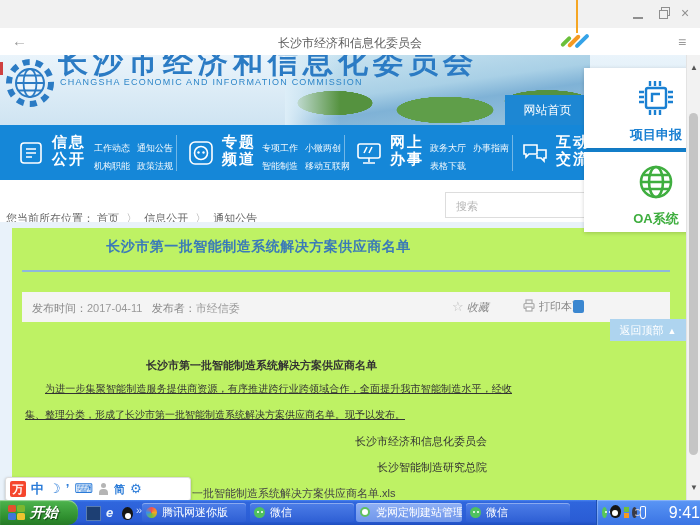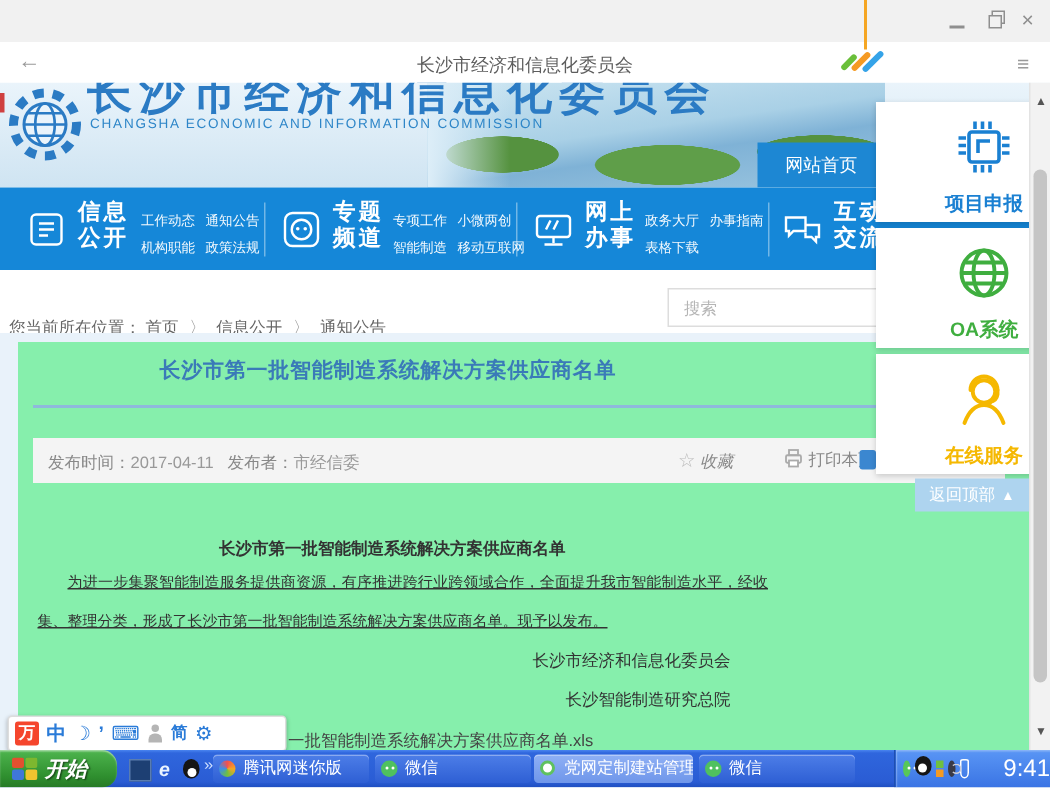--- a/index.html
+++ b/index.html
@@ -68,7 +68,7 @@
 
   
   #page-bg{left:0;top:222px;width:700px;height:278px;background:#e9f2fa;}
-  #card{left:12px;top:228px;width:674px;height:272px;background:#86efac;}
+  #card{left:12px;top:228px;width:674px;height:272px;background:#bef264;}
   #art-title{left:10px;top:10px;width:473px;text-align:center;color:#3a7ab8;font-weight:bold;font-size:14px;letter-spacing:.5px;}
   #art-hr{left:10px;top:42px;width:648px;height:2px;background:#8fb8dc;}
   #meta-bar{left:10px;top:64px;width:648px;height:30px;background:#f4f4f4;}

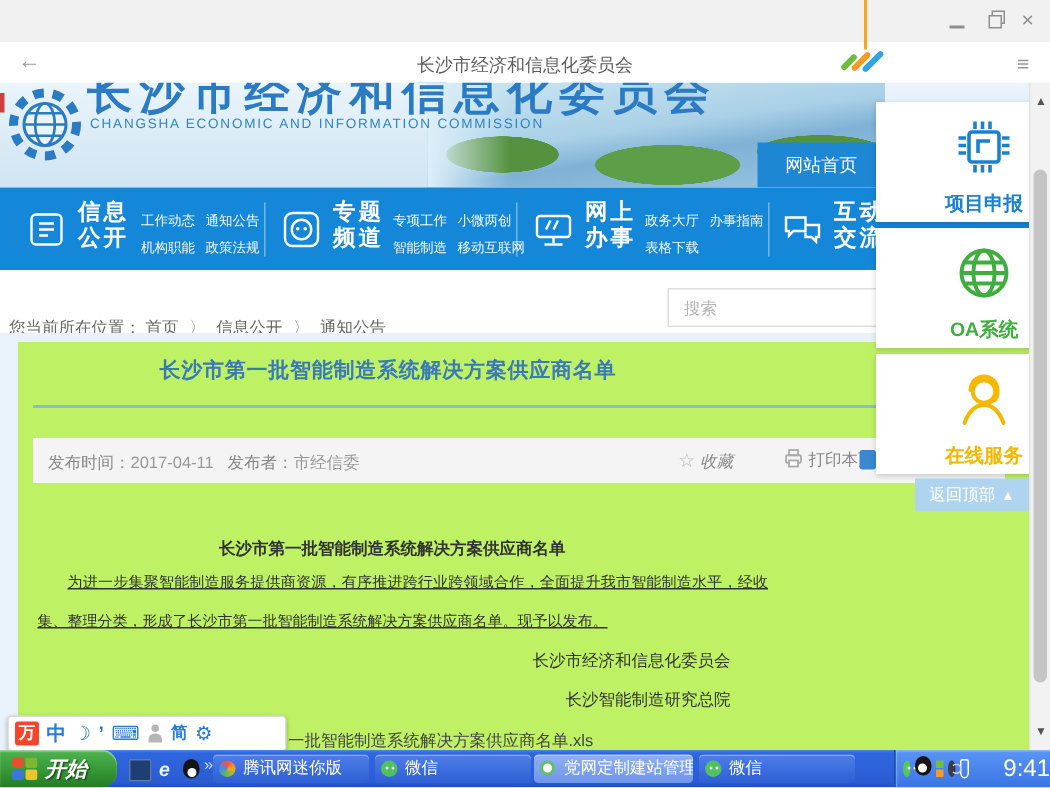--- a/index.html
+++ b/index.html
@@ -305,18 +305,6 @@
     </svg>
     <div class="side-label">OA系统</div>
   </div>
-  <div class="side-card" id="sc3">
-    <svg width="44" height="44" viewBox="0 0 44 44">
-      <g fill="none" stroke="#f5b800" stroke-width="2.6" stroke-linecap="round">
-        <circle cx="22" cy="17" r="7.5"></circle>
-        <path d="M9 38q4.5-12 13-12t13 12"></path>
-        <path d="M13 16a9 9 0 0 1 18 0"></path>
-        <path d="M31 16v3a6 6 0 0 1-5 5"></path>
-      </g>
-      <circle cx="25.5" cy="24.3" r="1.8" fill="#f5b800"></circle>
-    </svg>
-    <div class="side-label">在线服务</div>
-  </div>
   <div class="abs" id="back-top"><span>返回顶部</span><span class="tri">▲</span></div>
 
   <div class="abs" id="scrollbar">

